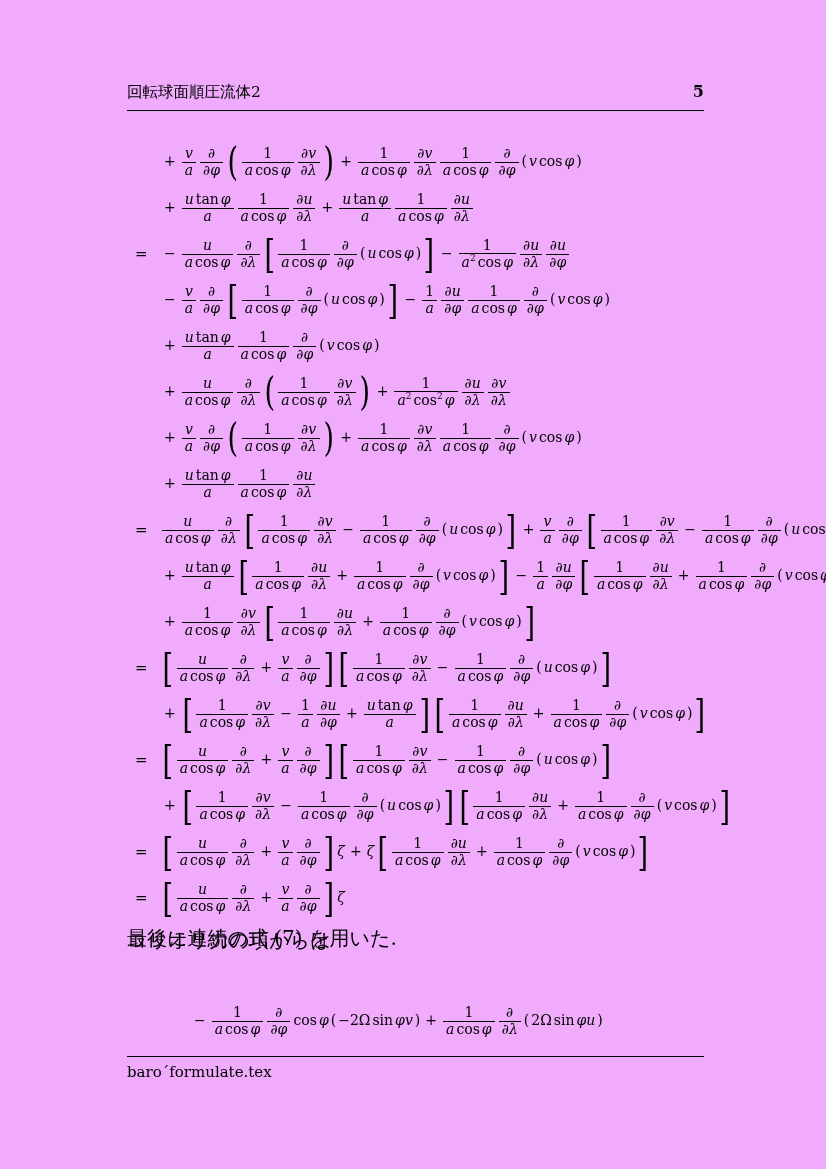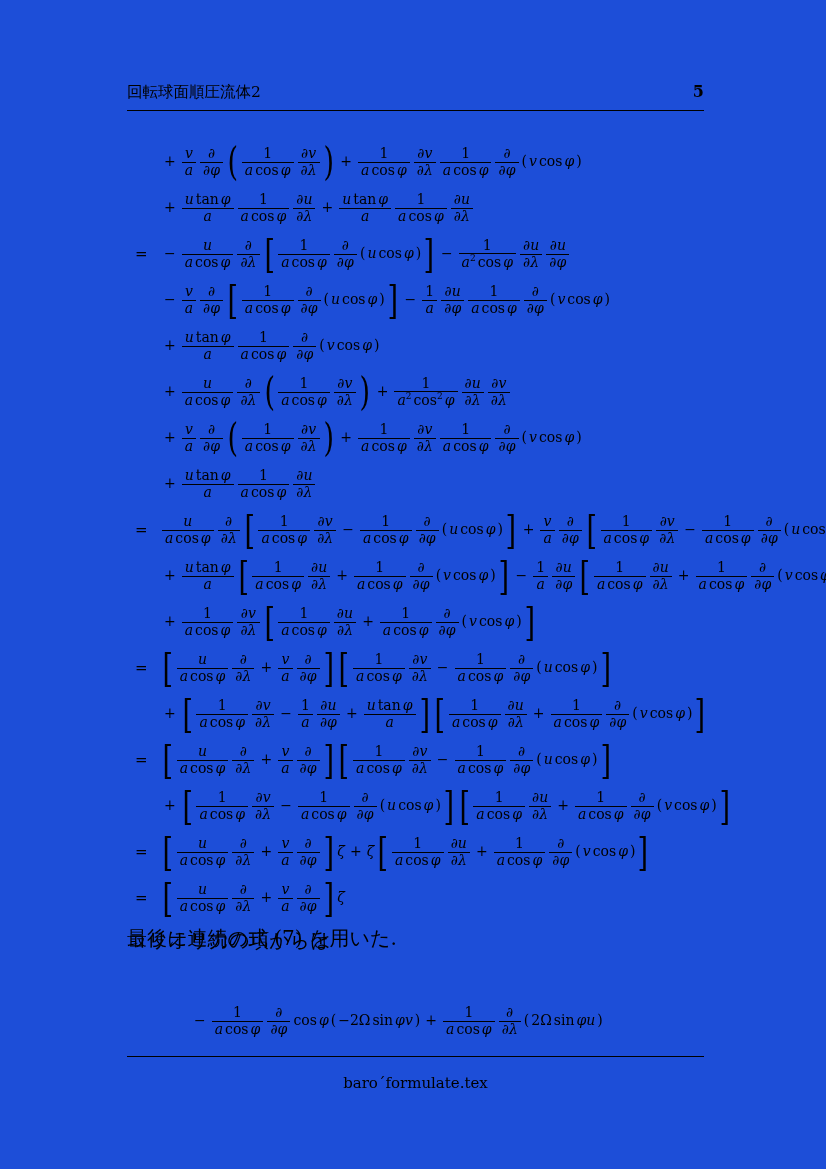--- a/index.html
+++ b/index.html
@@ -8,7 +8,7 @@
     position: relative;
     width: 826px; height: 1169px;
     margin: 0 auto;
-    background: #1d4ed8;
+    background: #f0abfc;
     color: #000;
     font-family: "DejaVu Serif", "Liberation Serif", serif;
     overflow: hidden;

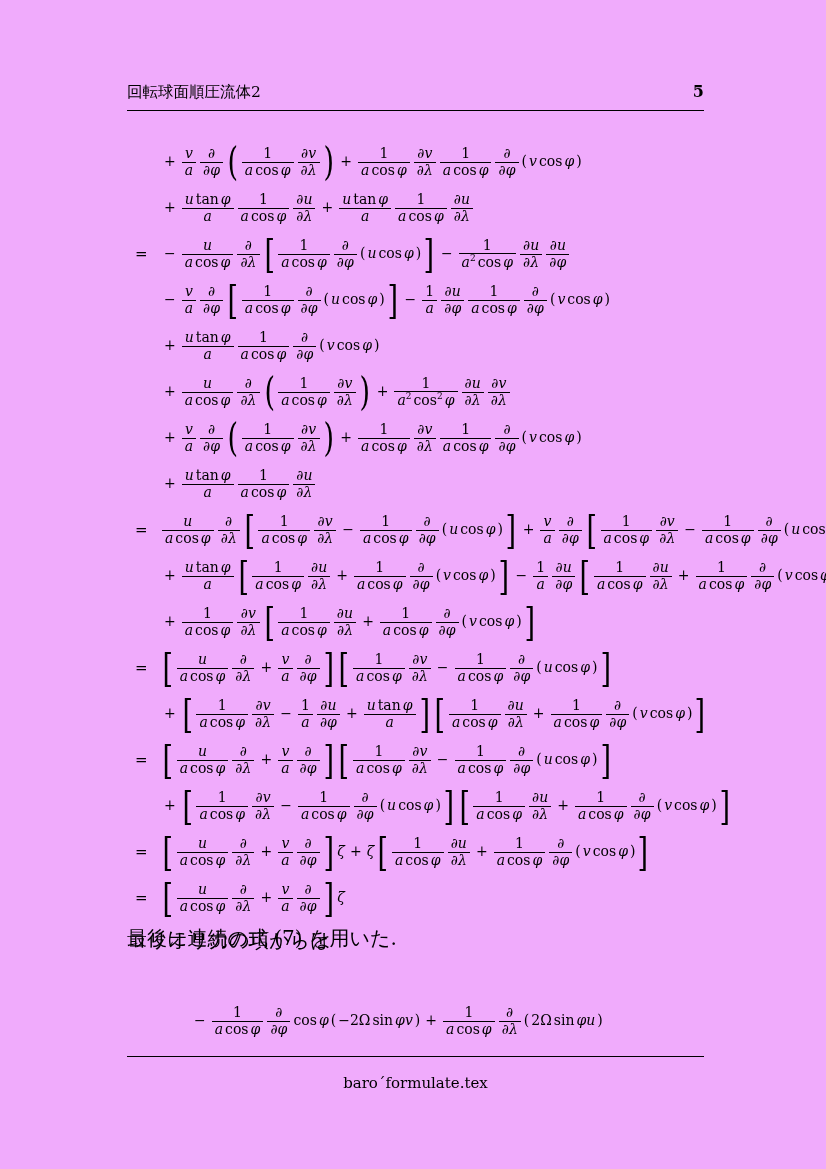--- a/index.html
+++ b/index.html
@@ -51,8 +51,8 @@
   .footer {
     position: absolute; left: 127px; top: 1056px; width: 577px;
     border-top: 1.5px solid #000;
-    padding-top: 17px;
-    display: flex; justify-content: center;
+    padding-top: 6px;
+    display: flex; justify-content: space-between;
     font-size: 15px; white-space: nowrap;
   }
 </style>

